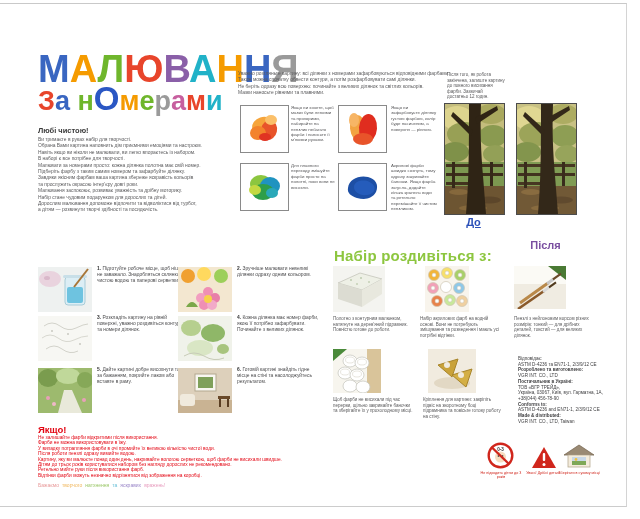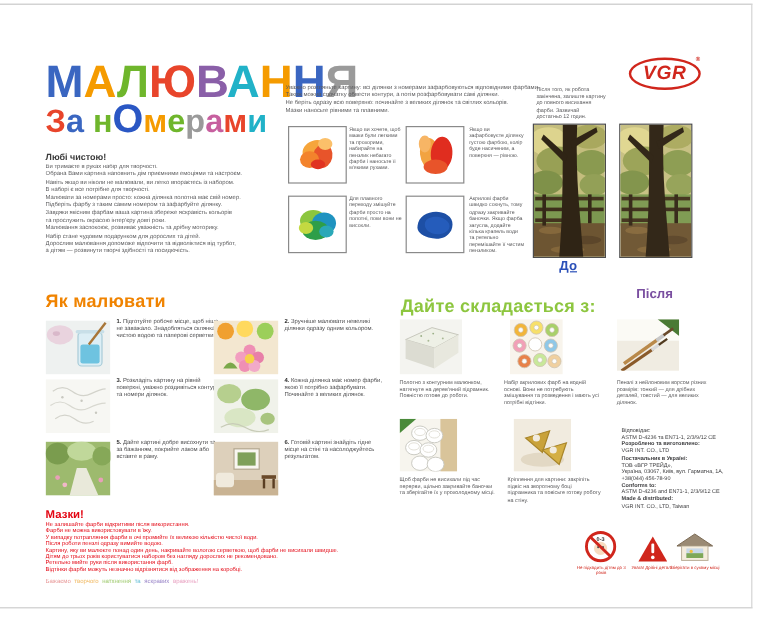--- a/index.html
+++ b/index.html
@@ -120,12 +120,6 @@
 
   <div class="abs note" style="left:447px;top:68px;width:58px;">Після того, як робота закінчена, залиште картину до повного висихання фарби. Зазвичай достатньо 12 годин.</div>
 
-  <div class="abs" style="left:524px;top:44px;">
-    <div class="vgr" style="position:relative;">
-      <span>VGR</span>
-      <span class="reg">®</span>
-    </div>
-  </div>
 
   <div class="abs photo" style="left:444px;top:99px;width:59px;height:110px;">
     <svg width="59" height="110" viewBox="0 0 59 110">

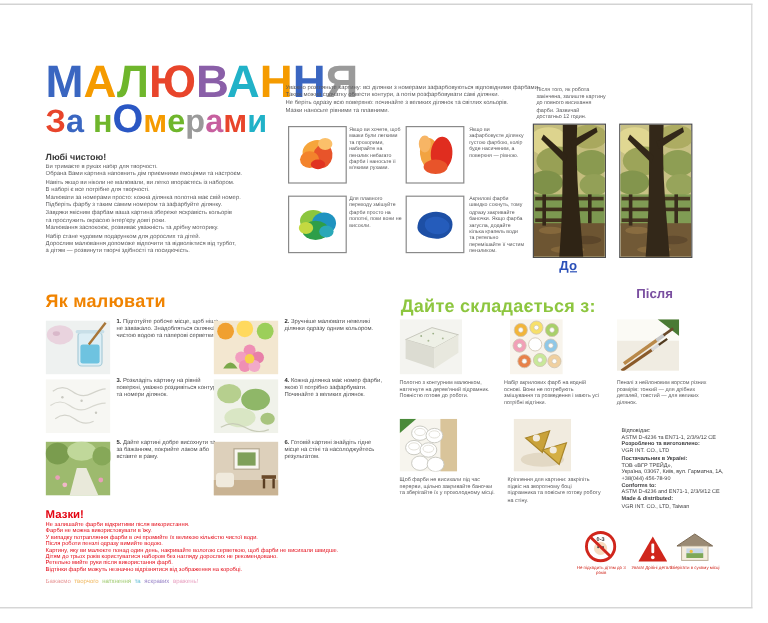--- a/index.html
+++ b/index.html
@@ -172,7 +172,6 @@
   <div class="abs blabel lbl-before" style="left:444px;top:212px;width:59px;">До</div>
   <div class="abs blabel lbl-after" style="left:516px;top:212px;width:59px;margin-top:23px;">Після</div>
 
-  <div class="abs h h-orange" style="left:38px;top:239px;">Як малювати</div>
 
   <div class="abs" style="left:38px;top:263px;width:54px;height:45px;">
     <svg width="54" height="45" viewBox="0 0 54 45">

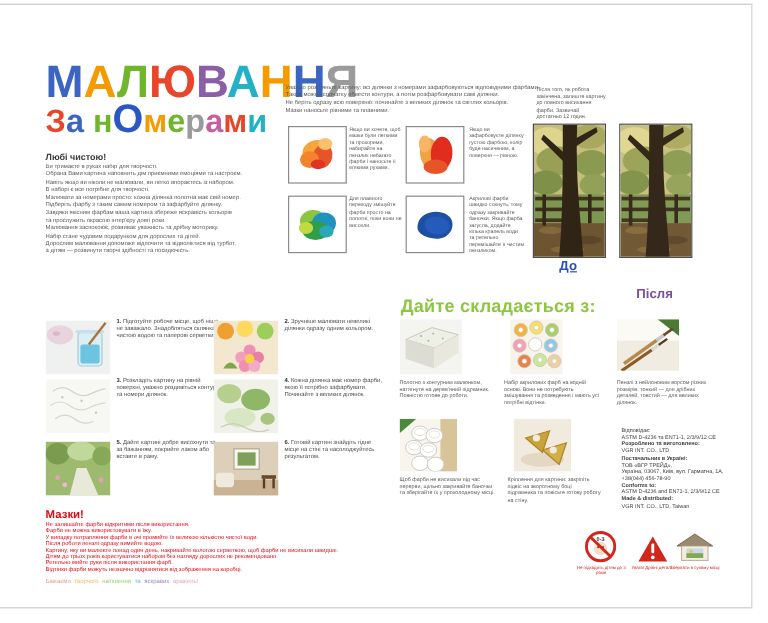--- a/index.html
+++ b/index.html
@@ -274,7 +274,7 @@
     <span>Готовій картині знайдіть гідне місце на стіні та насолоджуйтесь результатом.</span>
   </div>
 
-  <div class="abs h h-green" style="left:334px;top:243px;">Дайте складається з:</div>
+  <div class="abs h h-green" style="left:334px;top:243px;">Набір роздивіться з:</div>
 
   <div class="abs" style="left:333px;top:262px;">
     <svg width="52" height="46" viewBox="0 0 52 46">

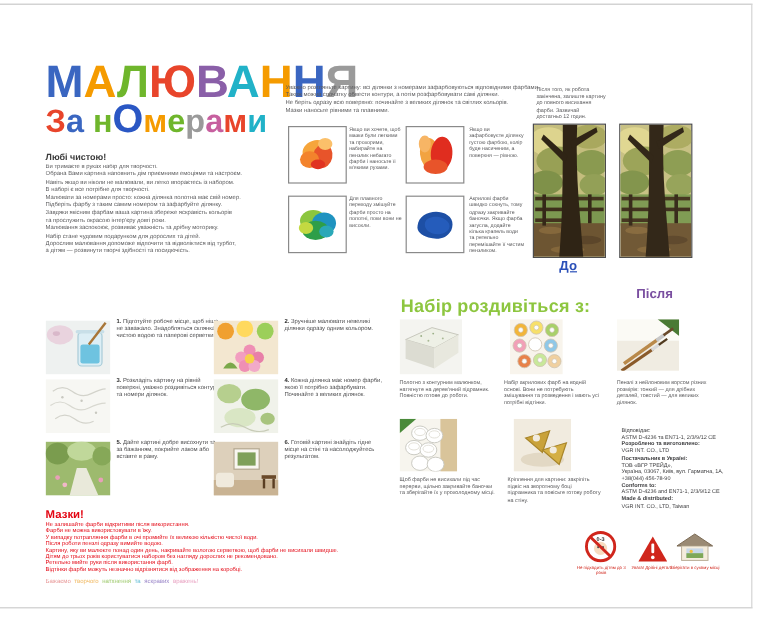--- a/index.html
+++ b/index.html
@@ -383,7 +383,7 @@
       <div>VGR INT. CO., LTD, Taiwan</div>
     </div>
 
-  <div class="abs warn-title" style="left:38px;top:420px;">Мазки!</div>
+  <div class="abs warn-title" style="left:38px;top:420px;">Якщо!</div>
   <div class="abs warn" style="left:38px;top:431px;width:310px;overflow:hidden;">
       <div>Не залишайте фарби відкритими після використання.</div>
       <div>Фарби не можна використовувати в їжу.</div>

